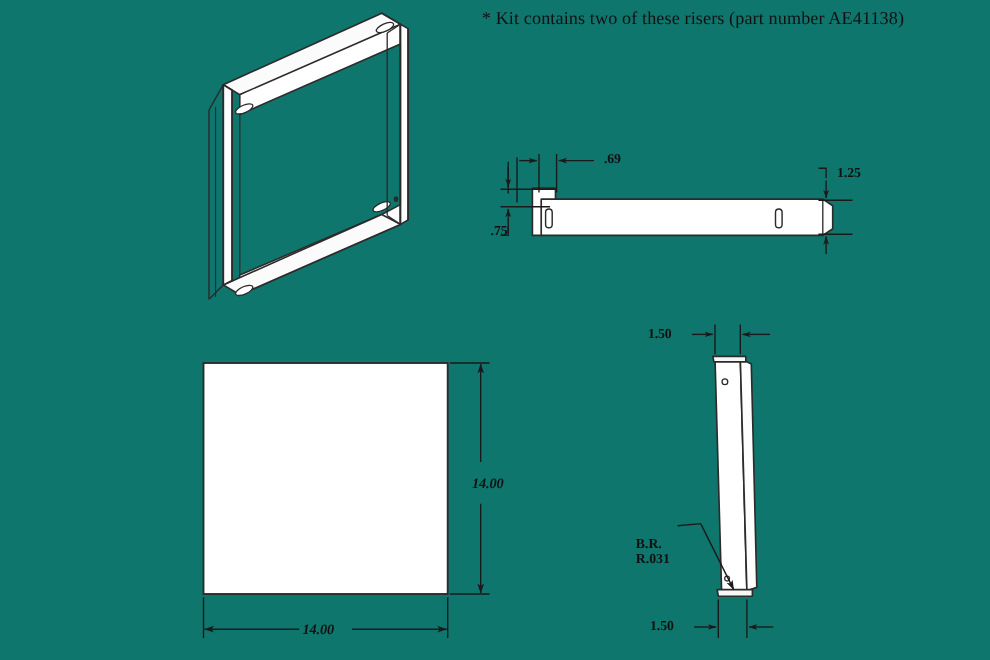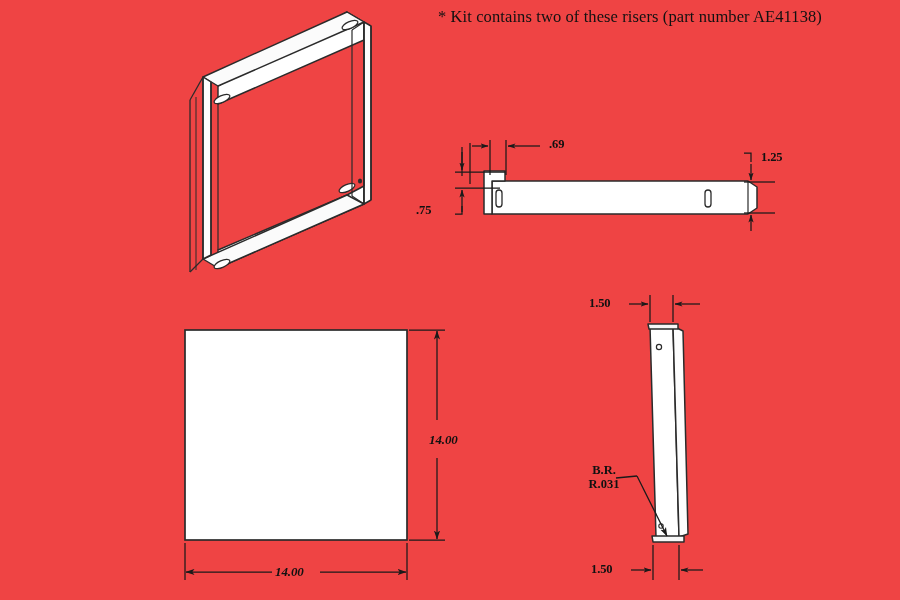--- a/index.html
+++ b/index.html
@@ -11,7 +11,7 @@
     position: relative;
     width: 900px;
     height: 600px;
-    background: #ef4444;
+    background: #0f766e;
     overflow: hidden;
     font-family: "Liberation Serif", "DejaVu Serif", serif;
   }

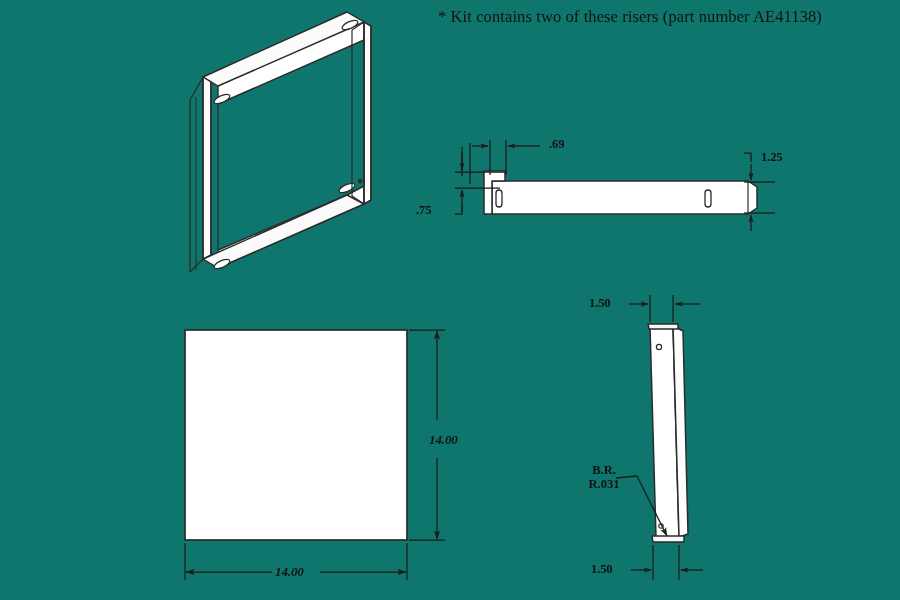--- a/index.html
+++ b/index.html
@@ -217,7 +217,7 @@
 
   <div class="dim-label" style="left:549px; top:137px;text-align:center;">.69</div>
 
-  <div class="dim-label" style="left:416px; top:203px;">.75</div>
+  <div class="dim-label" style="left:446px; top:203px;">.75</div>
 
   <div class="dim-label" style="left:761px; top:150px;text-align:right;">1.25</div>
 

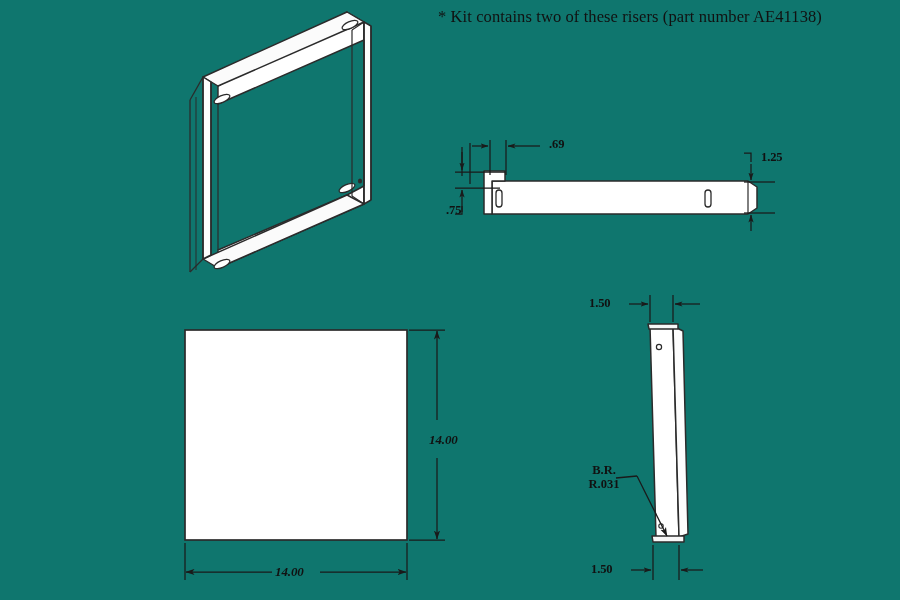--- a/index.html
+++ b/index.html
@@ -52,8 +52,9 @@
     font-size: 12.5px;
     color: #111111;
     line-height: 1.12;
-    text-align: center;
+    text-align: left;
     white-space: nowrap;
+    margin-top: 24px;
   }
 </style>
 </head>

